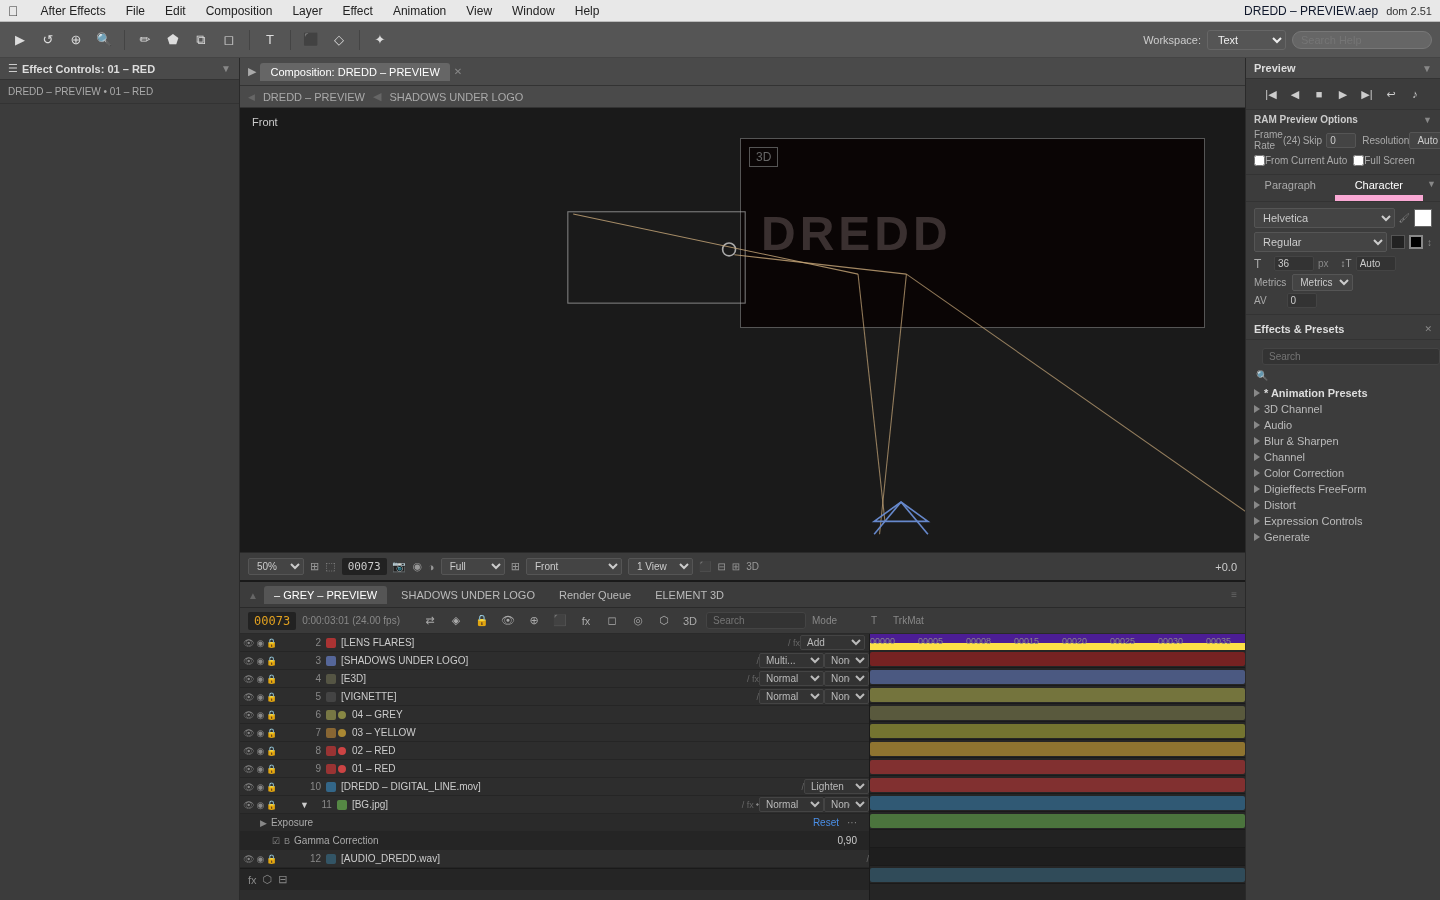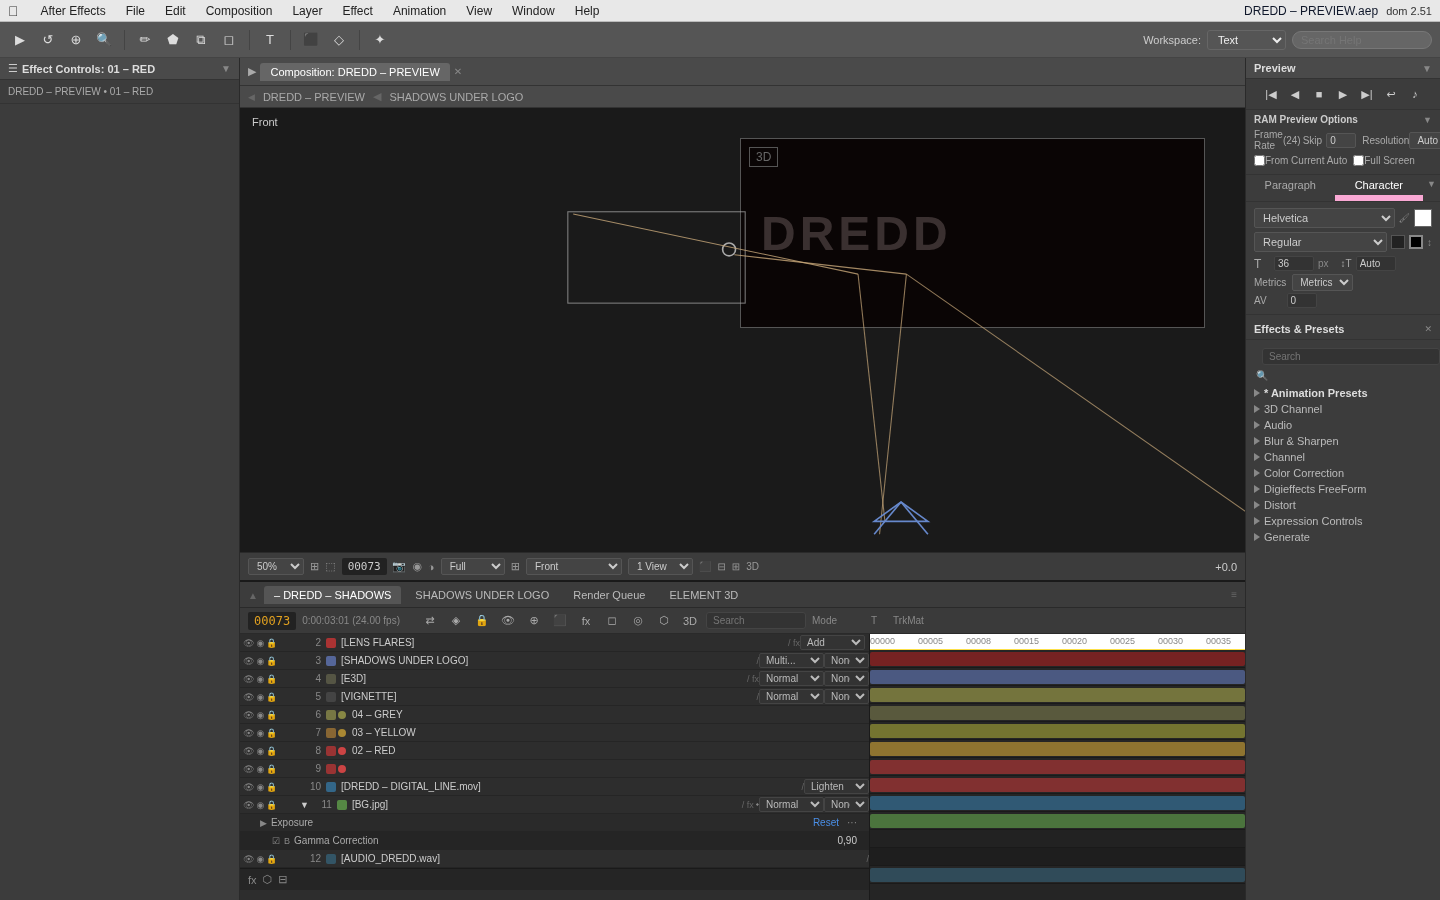--- a/index.html
+++ b/index.html
@@ -280,7 +280,7 @@
 
       <div id="timeline-tabs">
         <div class="tl-tab" style="width:12px;padding:0;"><span style="font-size:10px;color:#666;">▲</span></div>
-        <div class="tl-tab active">– DREDD – SHADOWS</div>
+        <div class="tl-tab active">– GREY – PREVIEW</div>
         <div class="tl-tab">SHADOWS UNDER LOGO</div>
         <div class="tl-tab">Render Queue</div>
         <div class="tl-tab">ELEMENT 3D</div>

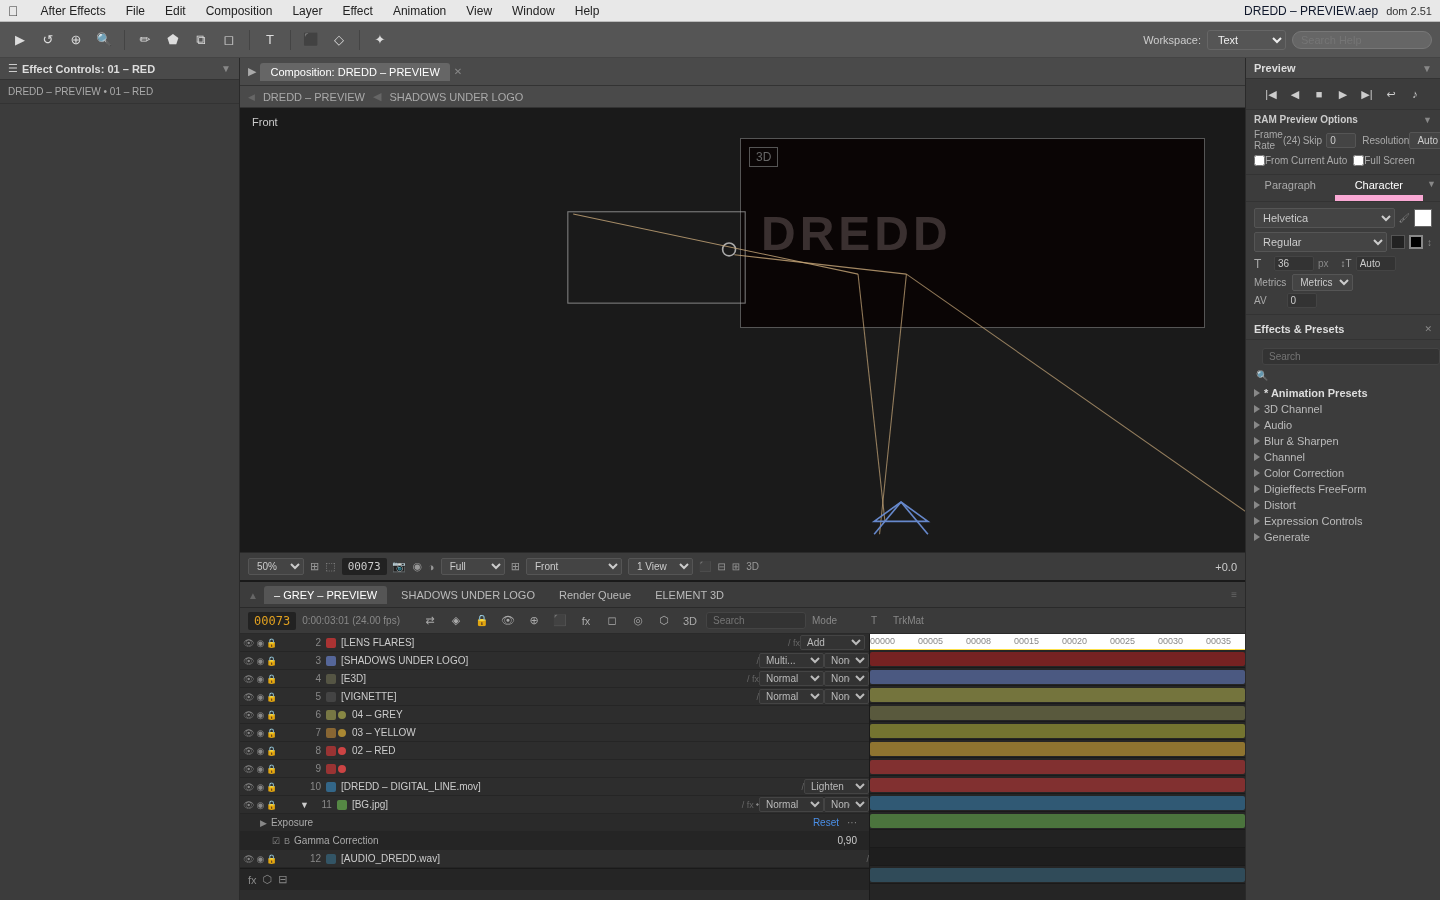--- a/index.html
+++ b/index.html
@@ -73,7 +73,7 @@
     .trk-select { background: #333; border: 1px solid #444; color: #bbb; font-size: 10px; padding: 0 2px; border-radius: 2px; width: 45px; }
 
     #keyframe-area { flex: 1; background: #252525; overflow: hidden; position: relative; }
-    #time-ruler { height: 16px; background: #ffffff; border-bottom: 1px solid #fde047; position: relative; display: flex; align-items: center; }
+    #time-ruler { height: 16px; background: #4c1d95; border-bottom: 7px solid #fde047; position: relative; display: flex; align-items: center; }
     .time-mark { position: absolute; top: 0; font-size: 9px; color: #888; padding-top: 2px; }
     #track-rows { position: relative; }
     .track-bar { height: 18px; border-bottom: 1px solid #1a1a1a; position: relative; }

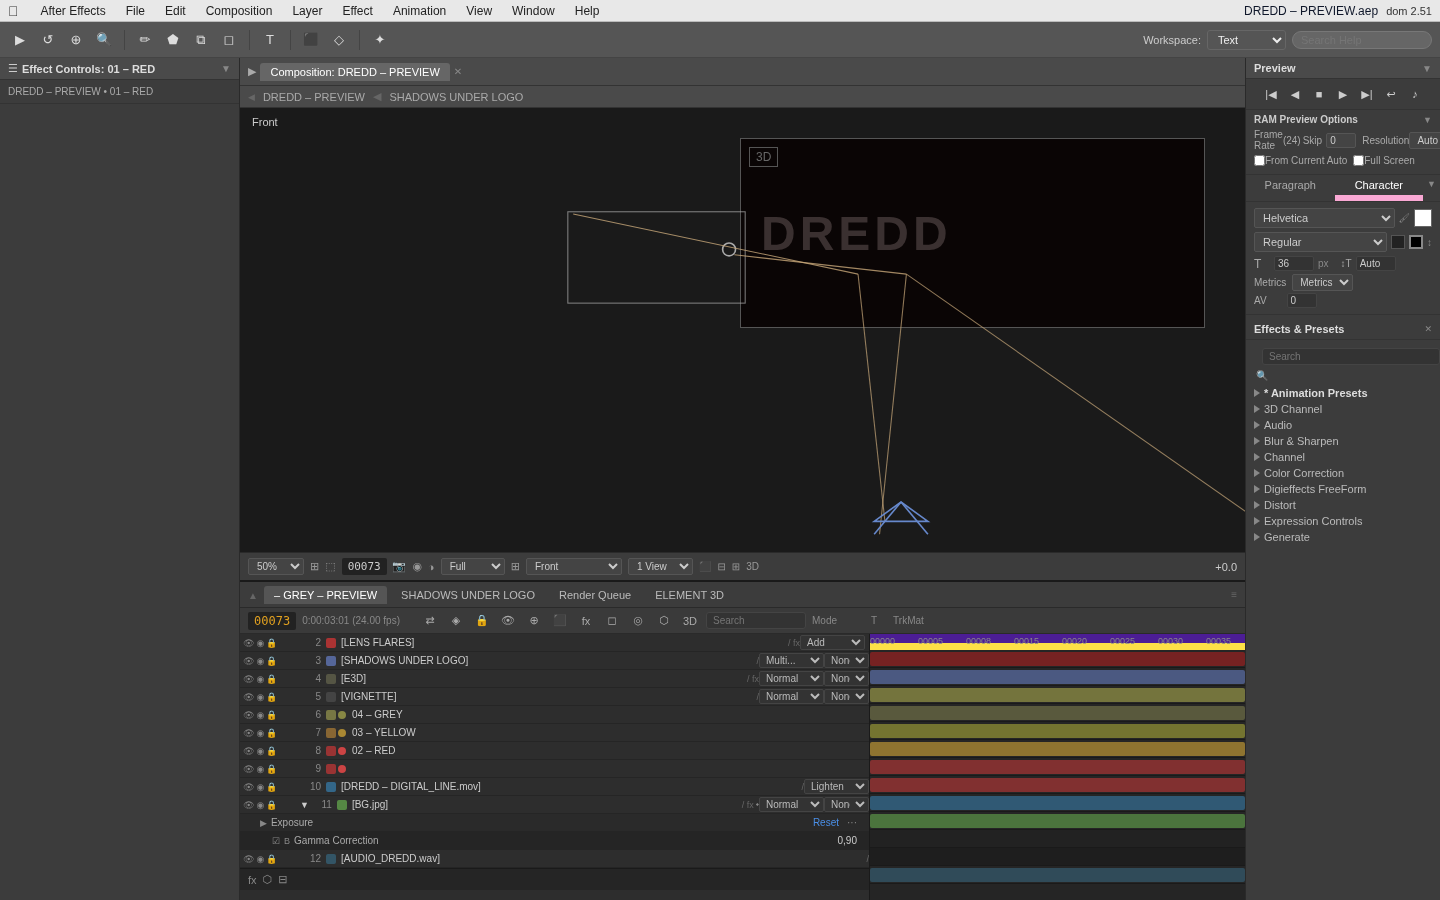--- a/index.html
+++ b/index.html
@@ -422,6 +422,7 @@
               <div class="lc-num layer-col">9</div>
               <div style="background:#993333;width:10px;height:10px;border-radius:2px;margin:0 2px;"></div>
               <div style="width:8px;height:8px;border-radius:50%;background:#cc4444;margin-right:3px;"></div>
+              <div class="lc-name layer-col">01 – RED</div>
             </div>
 
             <div class="layer-row" style="background:#2d2d2d;">

